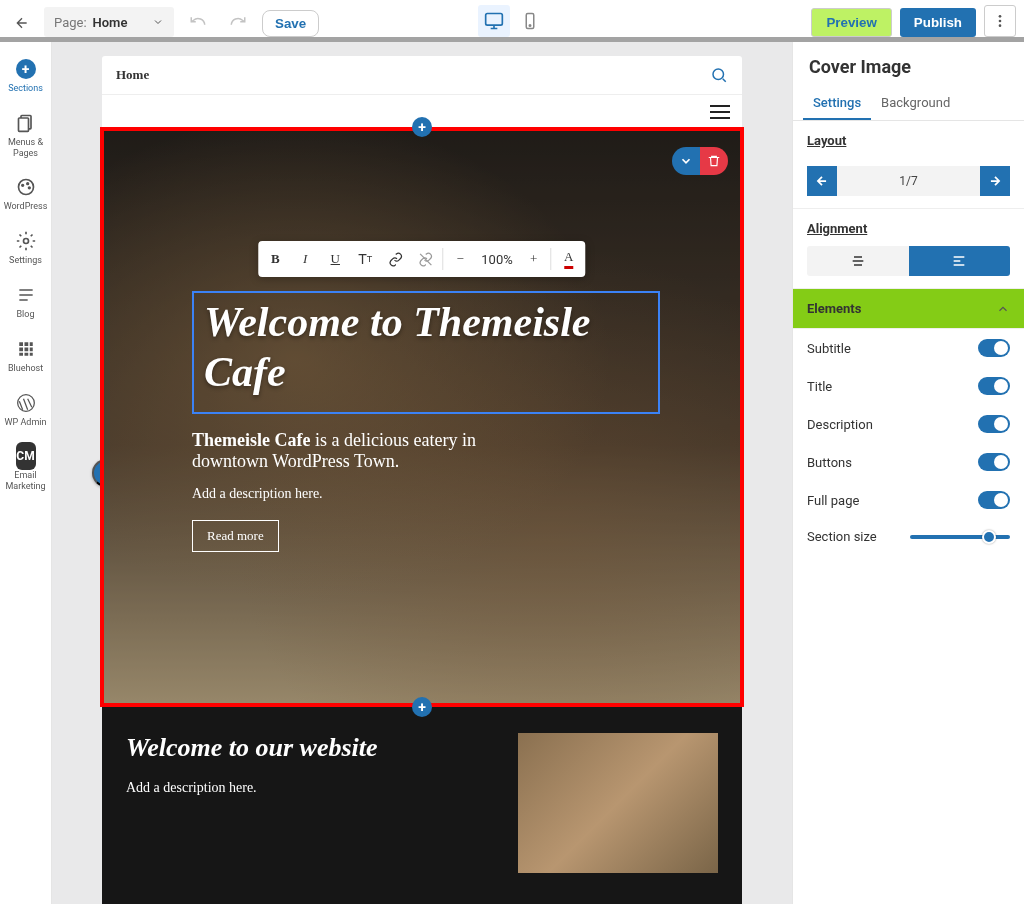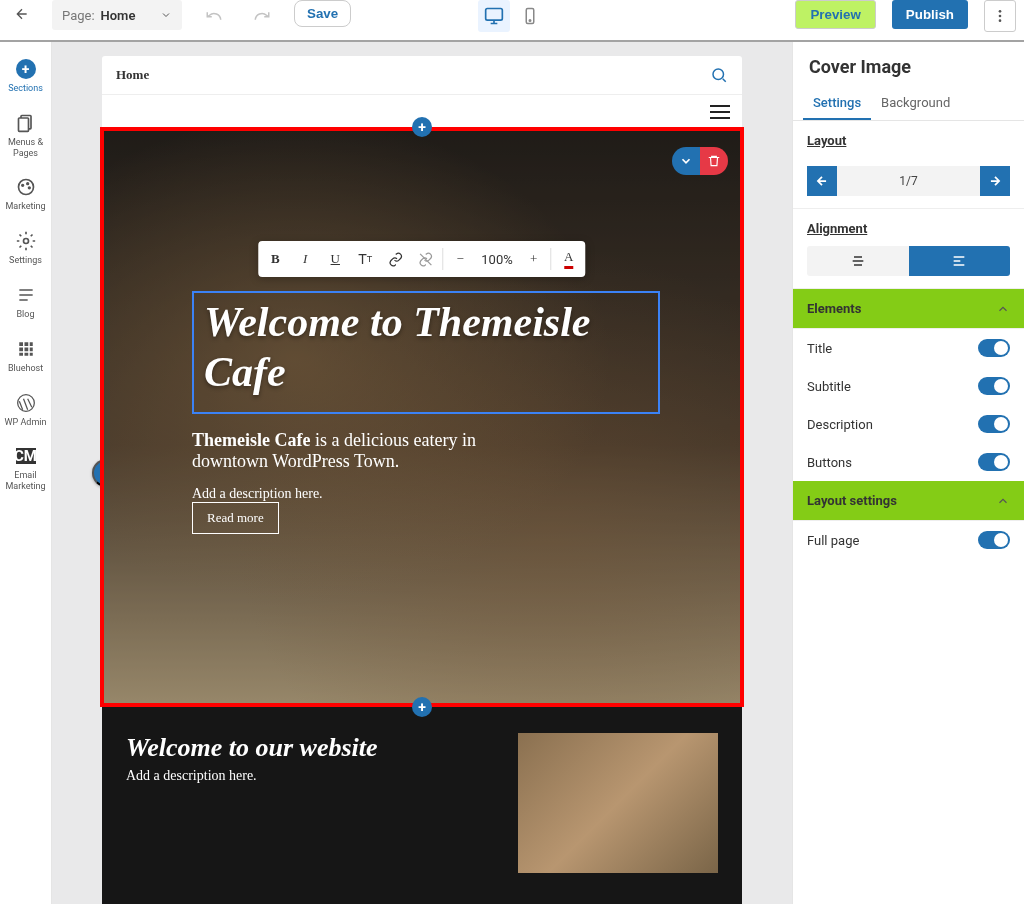--- a/index.html
+++ b/index.html
@@ -5,7 +5,7 @@
 * { box-sizing: border-box; margin: 0; padding: 0; }
 body { font-family: -apple-system, BlinkMacSystemFont, "Segoe UI", Roboto, sans-serif; font-size: 13px; color: #333; background: #fff; overflow: hidden; }
 
-.topbar { display: flex; align-items: flex-start; height: 42px; border-bottom: 2px solid #a3a3a3; padding: 0 8px; gap: 16px; }
+.topbar { display: flex; align-items: flex-end; height: 42px; border-bottom: 5px solid #a3a3a3; padding: 0 8px; gap: 8px; }
 .back-btn { width: 28px; height: 28px; display: flex; align-items: center; justify-content: center; border: none; background: none; cursor: pointer; color: #555; }
 .page-selector { display: flex; align-items: center; background: #f3f3f3; height: 30px; padding: 0 10px; border-radius: 3px; cursor: pointer; min-width: 130px; gap: 6px; }
 .page-selector .label { color: #777; }

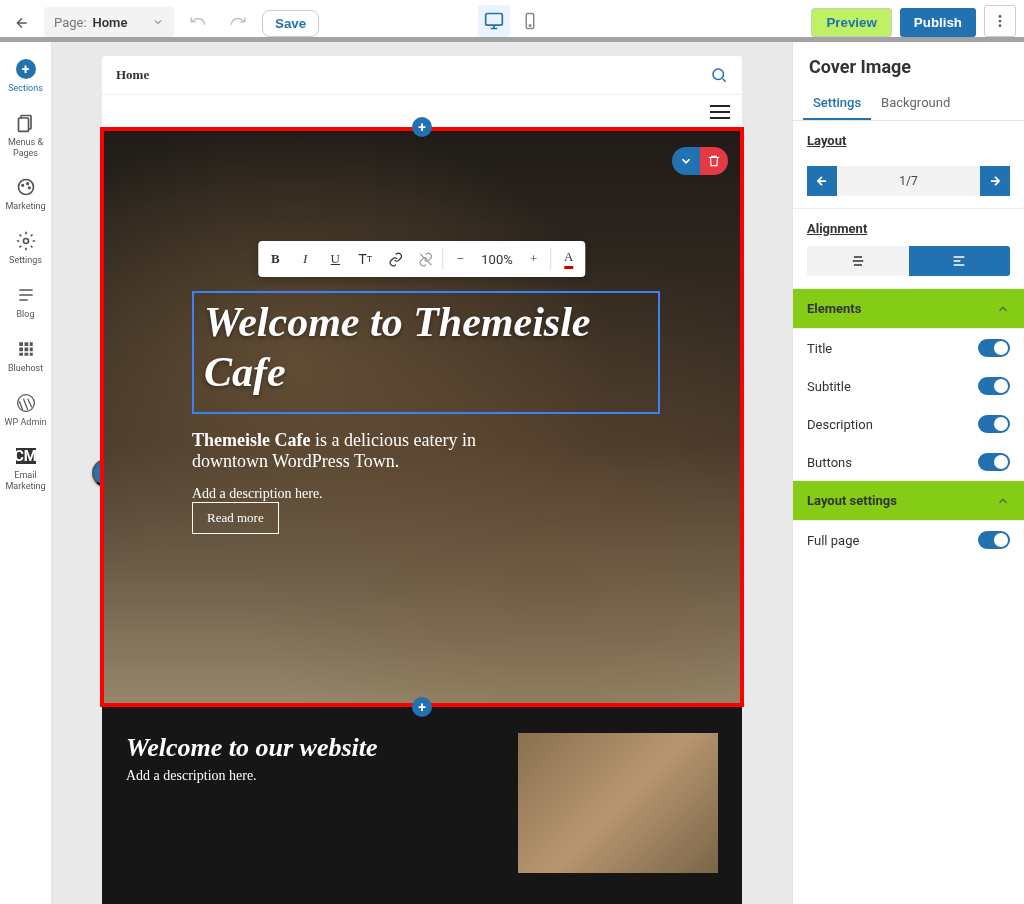--- a/index.html
+++ b/index.html
@@ -180,7 +180,7 @@
             <circle cx="16" cy="13" r="1" fill="#555"></circle>
           </svg>
         </div>
-      <span>Marketing</span>
+      <span>WordPress</span>
     </div>
     <div class="navitem">
       <div class="ic">

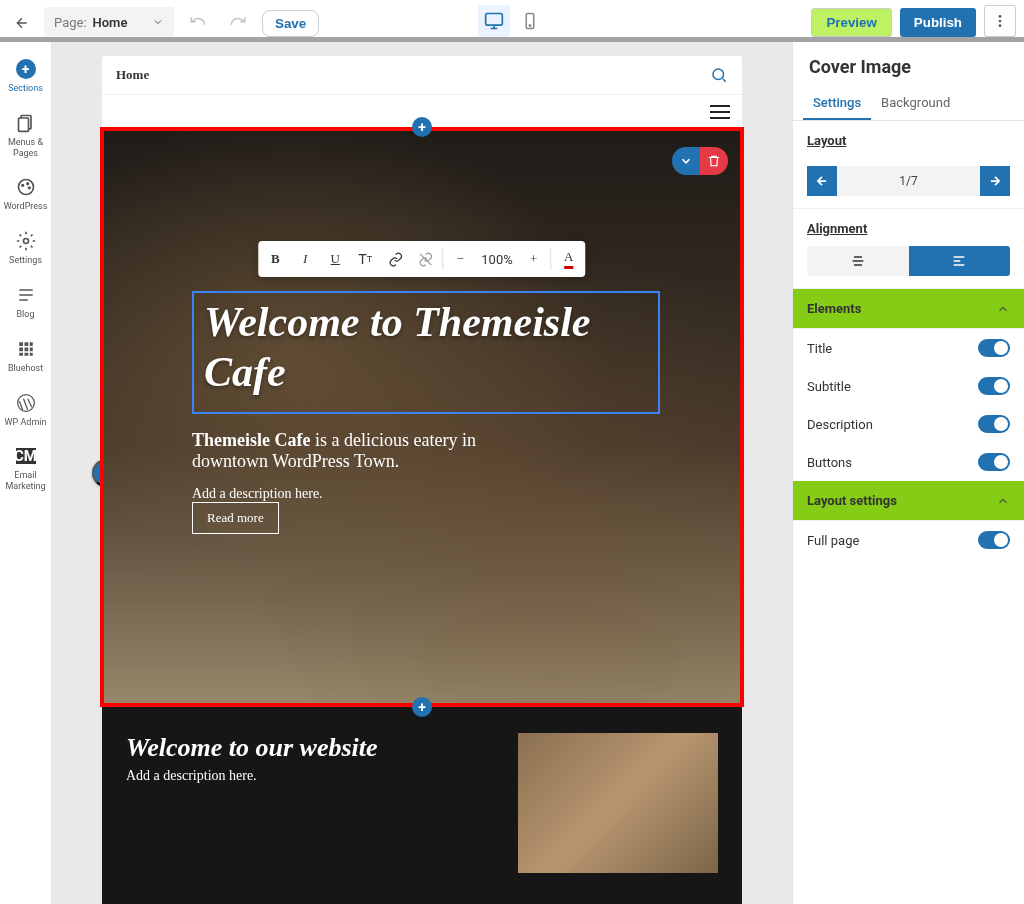--- a/index.html
+++ b/index.html
@@ -391,11 +391,11 @@
         </svg>
     </div>
     <div class="rp-row">
+      <span>Subtitle</span>
+      <div class="toggle"></div>
+    </div>
+    <div class="rp-row">
       <span>Title</span>
-      <div class="toggle"></div>
-    </div>
-    <div class="rp-row">
-      <span>Subtitle</span>
       <div class="toggle"></div>
     </div>
     <div class="rp-row">

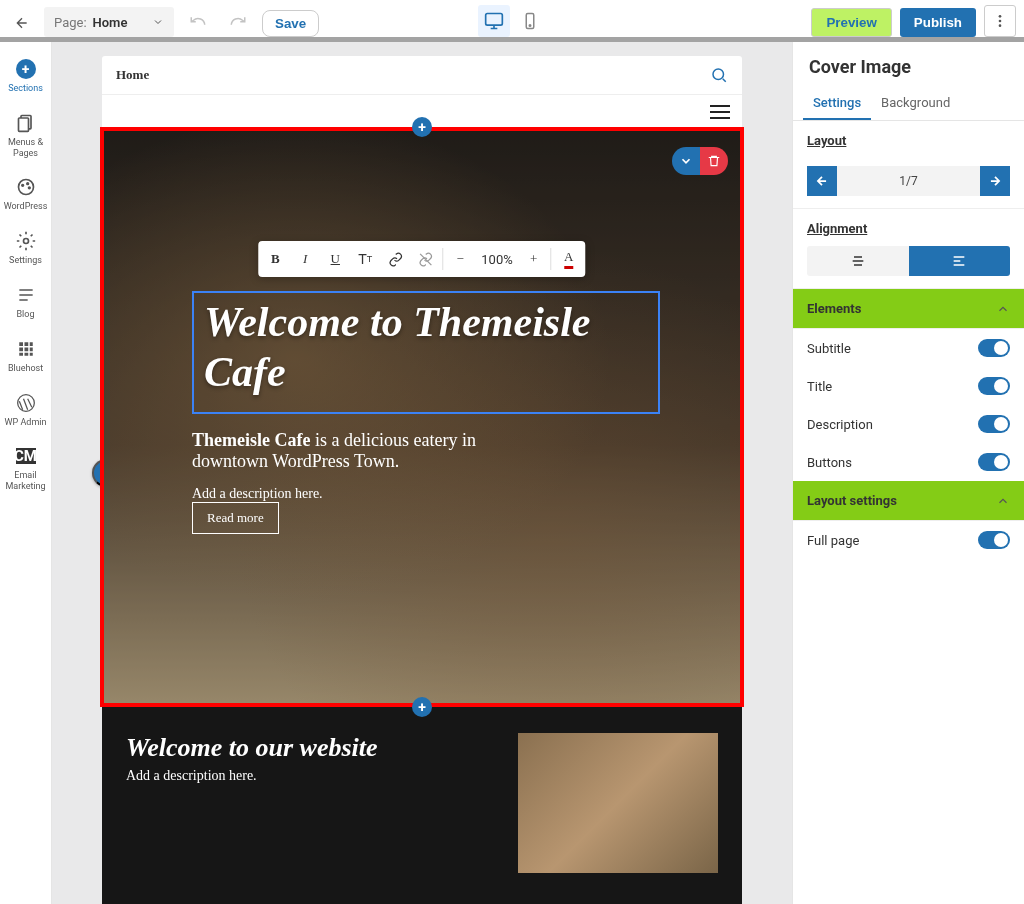--- a/index.html
+++ b/index.html
@@ -226,7 +226,7 @@
     </div>
     <div class="navitem">
       <div class="ic">
-          <div style="width:20px;height:16px;background:#333;color:#fff;font-size:15px;font-weight:bold;display:flex;align-items:center;justify-content:center;border-radius:0;">CM</div>
+          <div style="width:20px;height:28px;background:#333;color:#fff;font-size:12px;font-weight:bold;display:flex;align-items:center;justify-content:center;border-radius:6px;">CM</div>
         </div>
       <span>Email Marketing</span>
     </div>

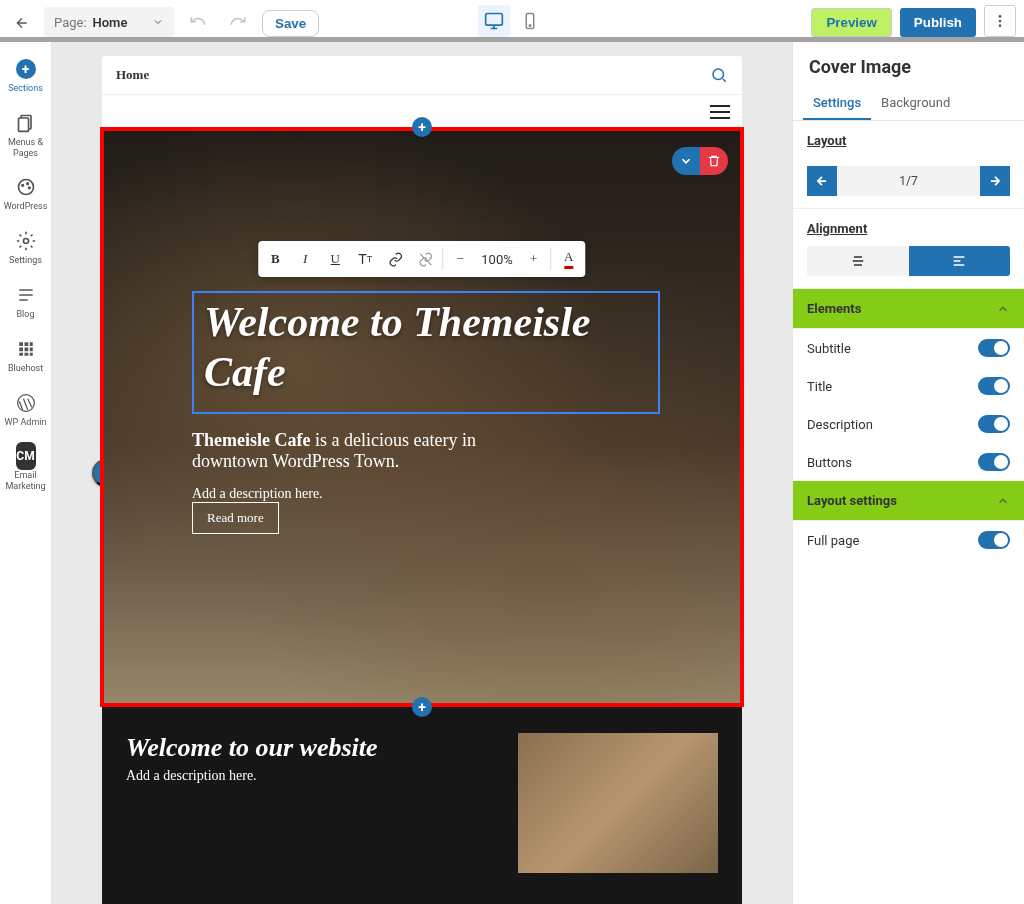--- a/index.html
+++ b/index.html
@@ -407,12 +407,6 @@
       <div class="toggle"></div>
     </div>
 
-    <div class="rp-acc-head">
-      <span>Layout settings</span>
-      <svg width="14" height="14" viewBox="0 0 24 24" fill="none" stroke="#555" stroke-width="2">
-          <path d="M18 15l-6-6-6 6"></path>
-        </svg>
-    </div>
     <div class="rp-row">
       <span>Full page</span>
       <div class="toggle"></div>

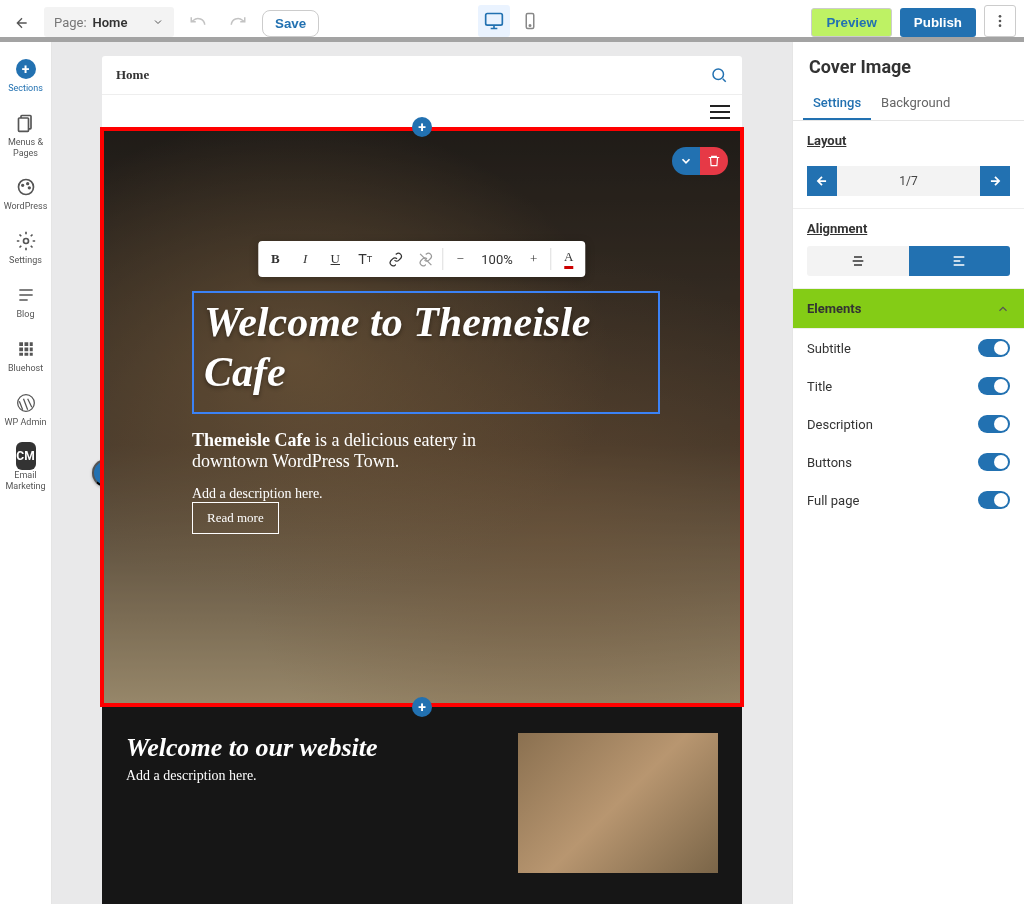--- a/index.html
+++ b/index.html
@@ -48,7 +48,7 @@
 .hero-sub { margin-top: 16px; font-family: Georgia, serif; font-size: 18px; max-width: 340px; }
 .hero-sub b { font-weight: 700; }
 .hero-desc { margin-top: 14px; font-family: Georgia, serif; font-size: 14px; }
-.hero-btn { display: inline-block; border: 1px solid #fff; padding: 7px 14px; font-family: Georgia, serif; font-size: 13px; }
+.hero-btn { margin-top: 18px; display: inline-block; border: 1px solid #fff; padding: 7px 14px; font-family: Georgia, serif; font-size: 13px; }
 
 .sel-actions { position: absolute; top: 16px; right: 12px; display: flex; gap: 0; }
 .sel-actions .a { width: 28px; height: 28px; display:flex;align-items:center;justify-content:center; color:#fff; }

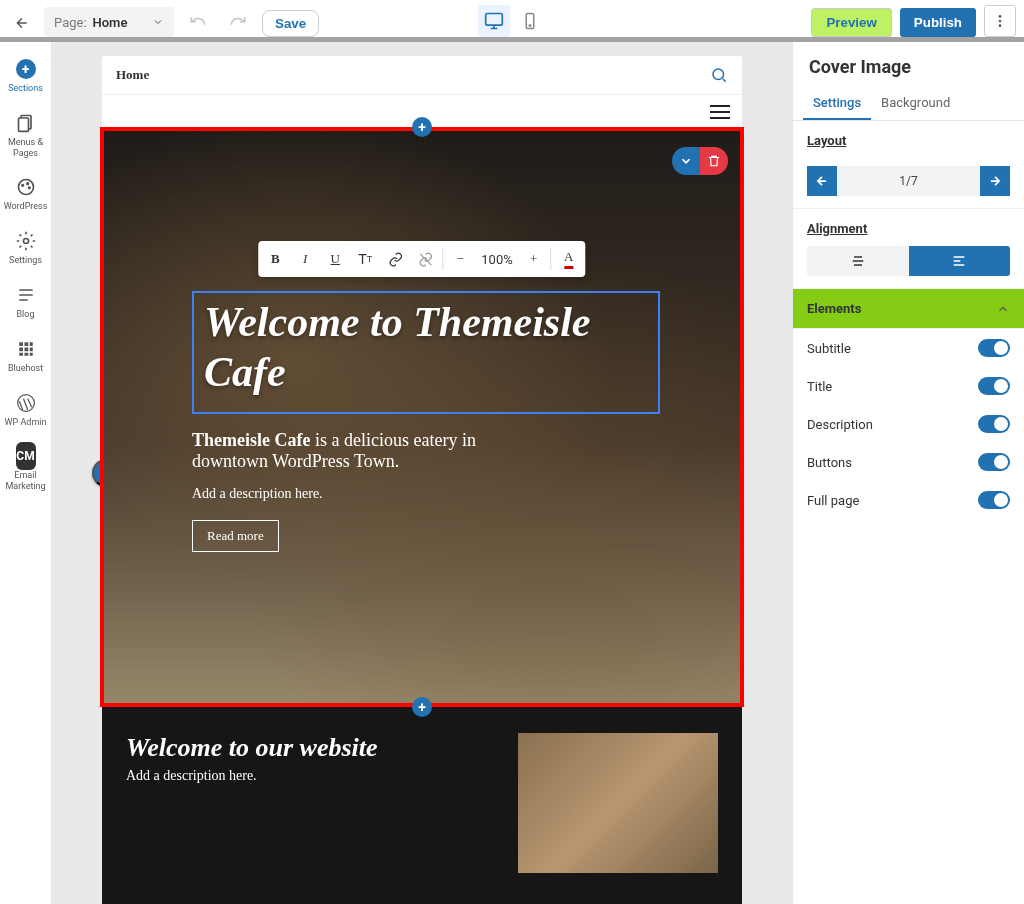--- a/index.html
+++ b/index.html
@@ -411,6 +411,12 @@
       <span>Full page</span>
       <div class="toggle"></div>
     </div>
+    <div class="rp-row">
+      <span>Section size</span>
+      <div class="slider-track">
+          <div class="thumb"></div>
+        </div>
+    </div>
   </div>
 </div>
 

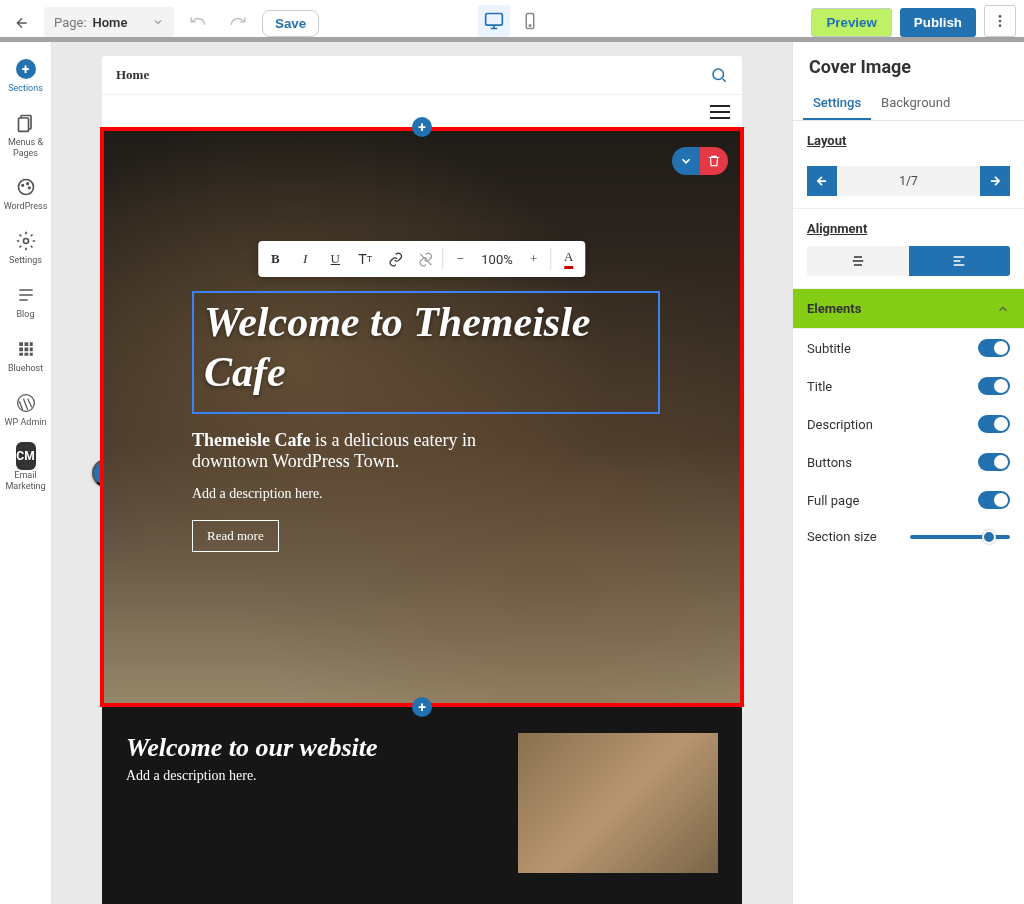--- a/index.html
+++ b/index.html
@@ -68,7 +68,7 @@
 .text-toolbar::after { content:''; position:absolute; left:50%; bottom:-6px; margin-left:-6px; border:6px solid transparent; border-top-color:#fff; }
 
 .section2 { background: #161616; color:#fff; padding: 28px 24px 40px; display:flex; gap: 24px; }
-.section2 h2 { font-family: Georgia, serif; font-style: italic; font-weight:700; font-size: 26px; margin-bottom: 2px; }
+.section2 h2 { font-family: Georgia, serif; font-style: italic; font-weight:700; font-size: 26px; margin-bottom: 14px; }
 .section2 p { font-family: Georgia, serif; font-size: 14px; line-height:1.5; margin-bottom: 14px; }
 .sec2-img { width: 200px; height: 140px; background: linear-gradient(135deg,#8a7050,#b89670 50%,#7a6548); flex-shrink:0; }
 

